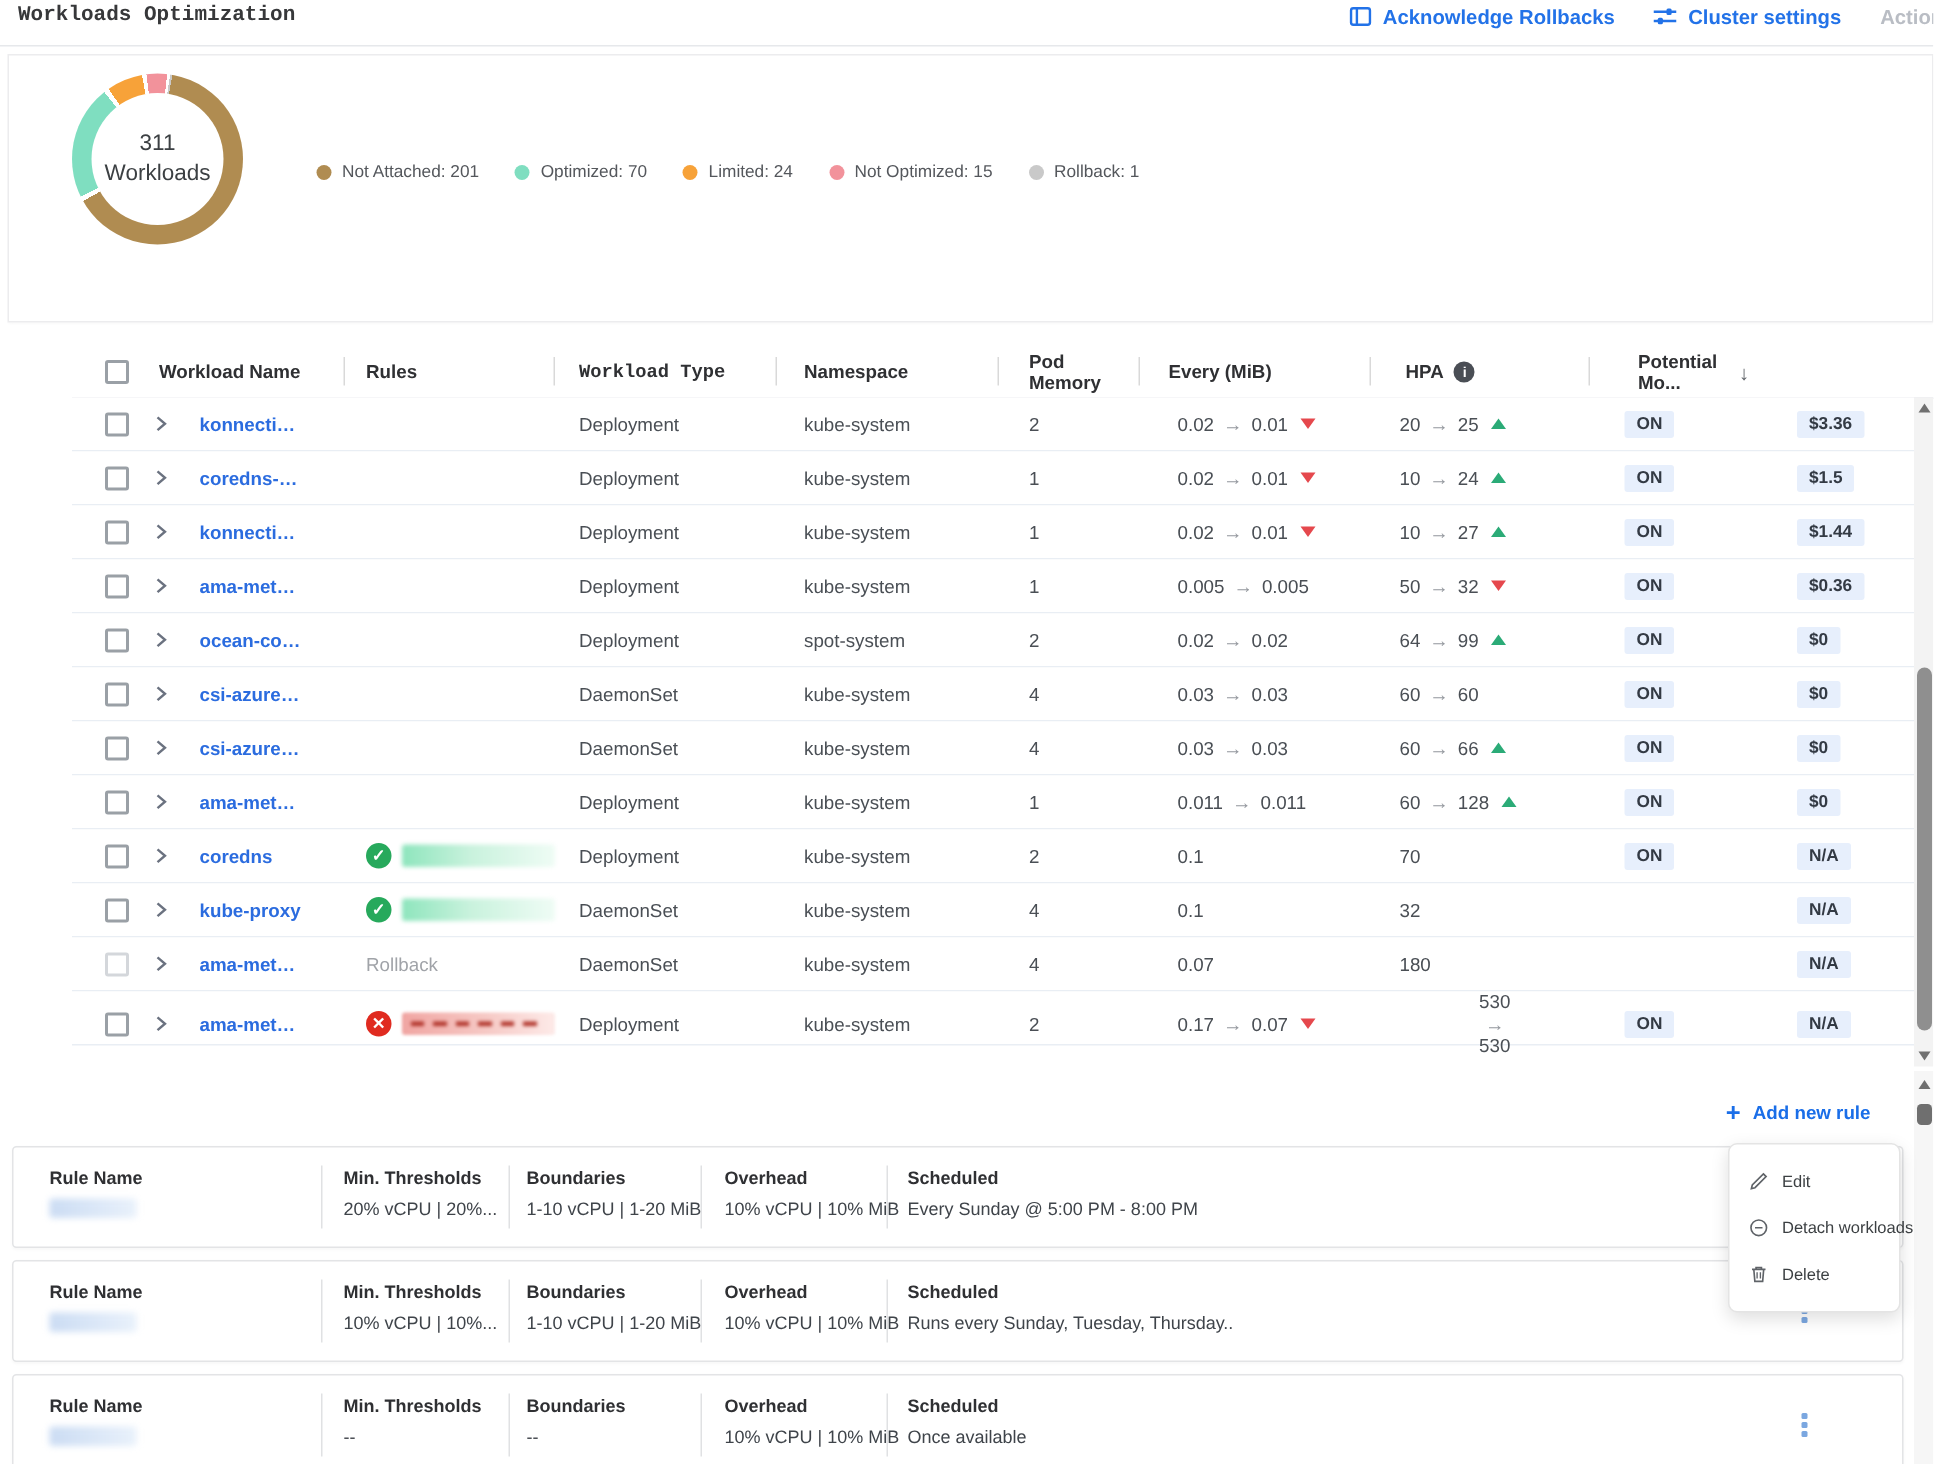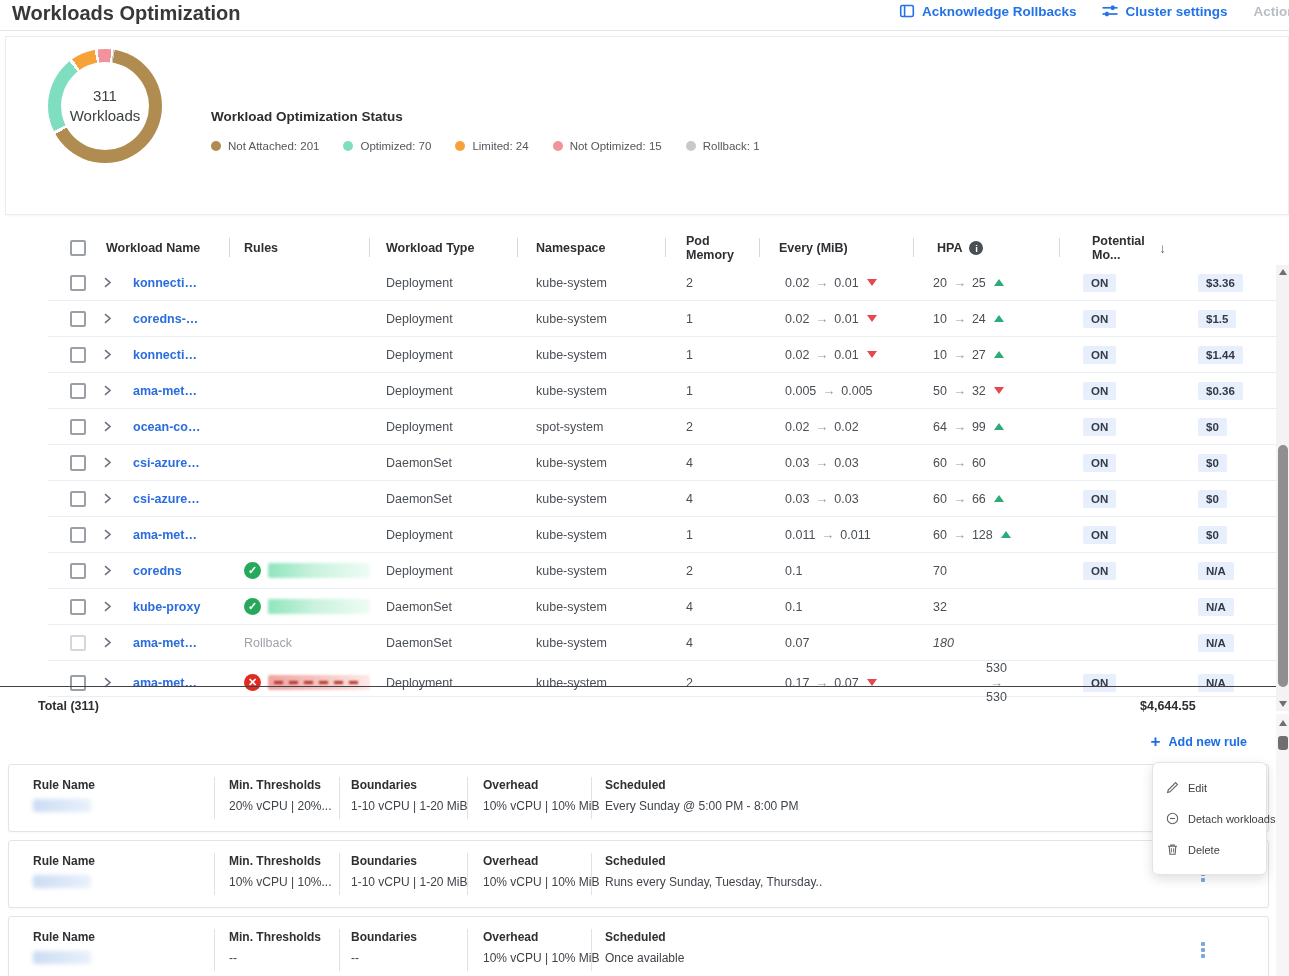--- a/index.html
+++ b/index.html
@@ -8,7 +8,7 @@
 
   
   .page-header{position:absolute;top:0;left:0;right:0;height:30px;border-bottom:1px solid #e6e8eb;}
-  .page-title{position:absolute;left:12px;top:2px;font-size:20px;font-weight:bold;color:#37383a;}
+  .page-title{position:absolute;left:12px;top:2px;font-size:14px;font-weight:bold;color:#37383a;font-family:Liberation Mono, monospace;}
   .hdr-actions{position:absolute;right:-14px;top:3px;display:flex;align-items:center;gap:26px;white-space:nowrap;}
   .hdr-link{display:flex;align-items:center;gap:7px;color:#2272e8;font-size:13.5px;font-weight:bold;cursor:pointer;}
   .hdr-link svg{display:block;}

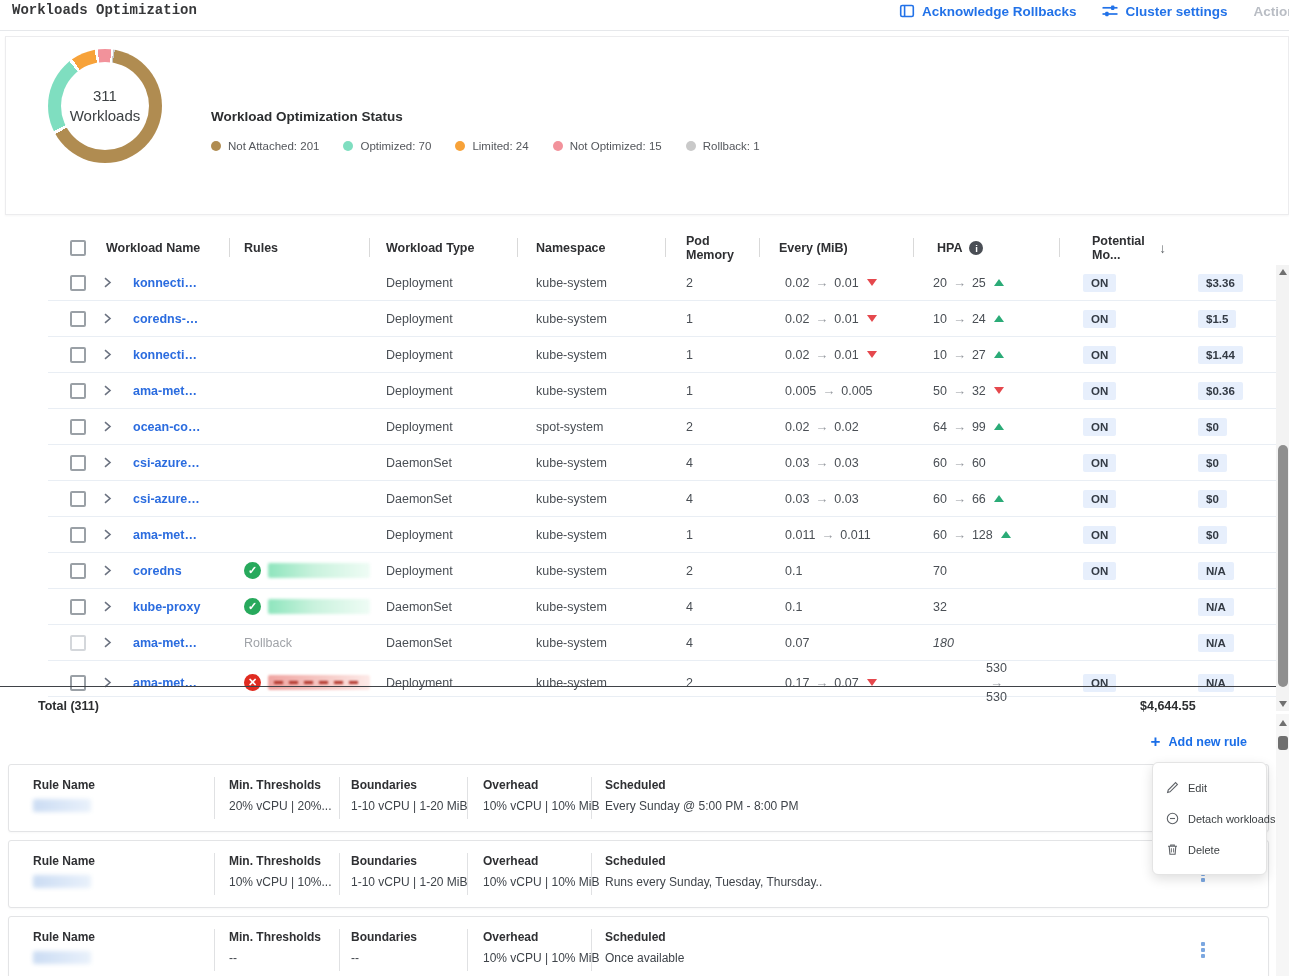--- a/index.html
+++ b/index.html
@@ -134,7 +134,6 @@
       </div>
     </div>
     <div class="status-block">
-      <div class="status-title">Workload Optimization Status</div>
       <div class="legend" id="legend">
           <div class="legend-item">
             <span class="dot" style="background: rgb(176, 140, 81);"></span>

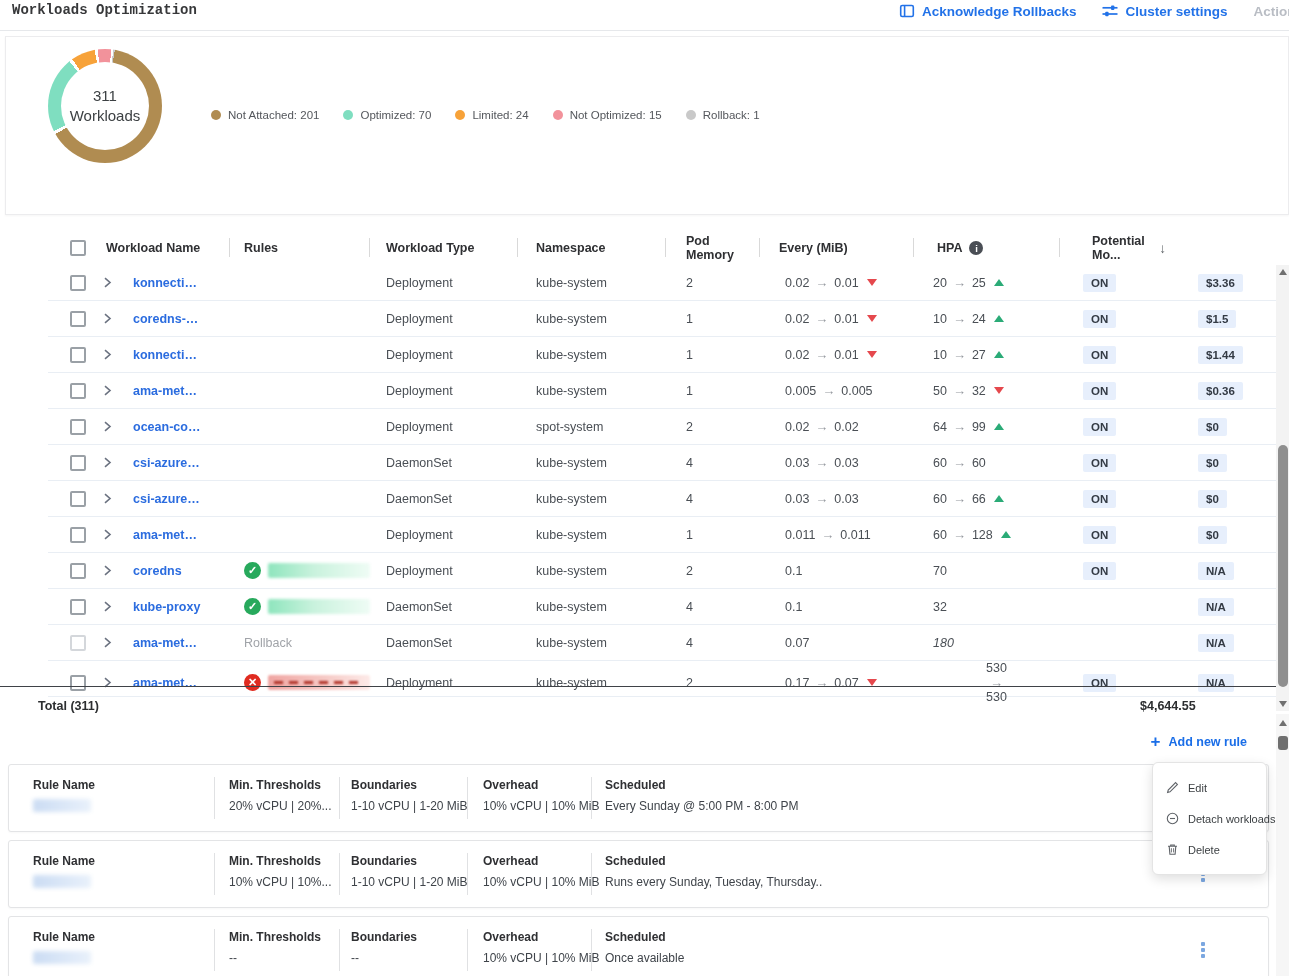--- a/index.html
+++ b/index.html
@@ -171,7 +171,7 @@
         <span>Rules</span>
         <span class="sep"></span>
       </div>
-    <div class="th" style="padding-left:16px;">
+    <div class="th" style="padding-left:16px;font-family:Liberation Mono, monospace;">
         <span>Workload Type</span>
         <span class="sep"></span>
       </div>

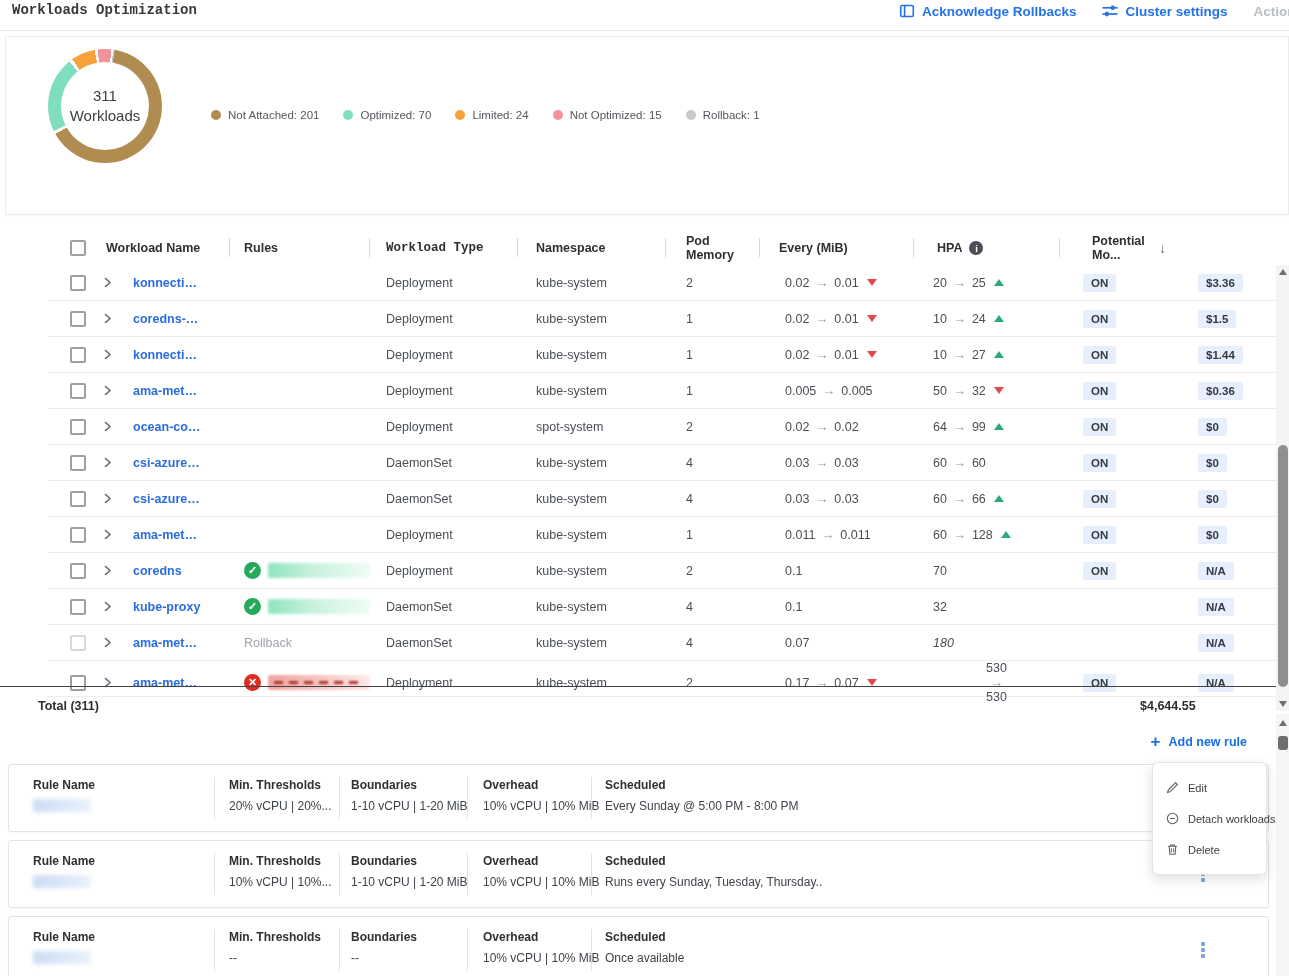--- a/index.html
+++ b/index.html
@@ -556,7 +556,7 @@
         <div class="cell" style="padding-left:25px;">
           <span>0.07</span>
         </div>
-        <div class="cell" style="padding-left:19px;font-style:italic;">
+        <div class="cell" style="padding-left:19px;">
           <span>180</span>
         </div>
         <div class="cell" style="padding-left:23px;"></div>

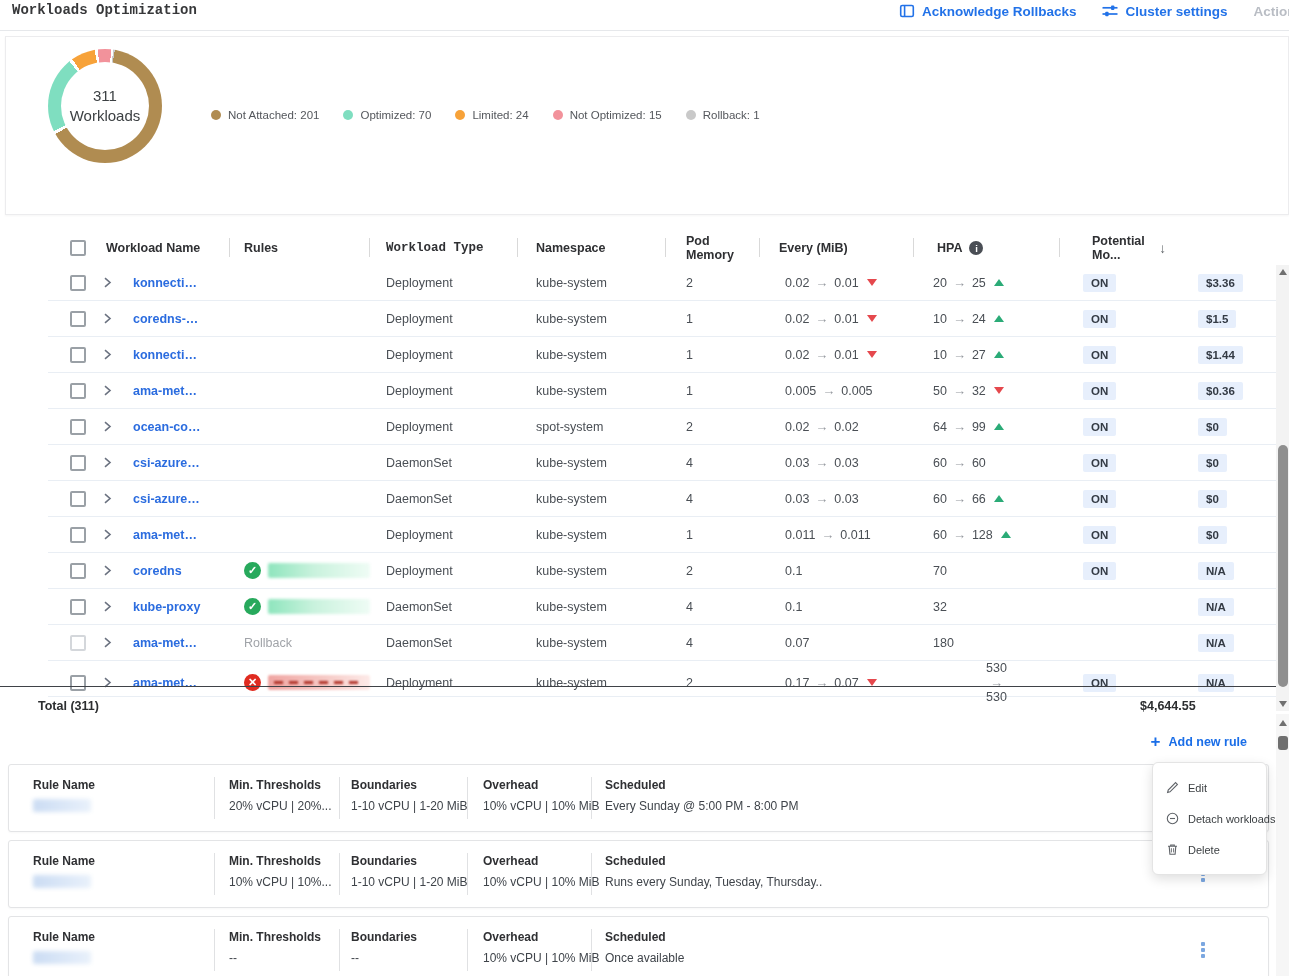--- a/index.html
+++ b/index.html
@@ -605,10 +605,6 @@
       </div>
     </div>
 
-  <div class="total-row">
-    <span class="total-label">Total (311)</span>
-    <span class="total-value">$4,644.55</span>
-  </div>
 
   <div class="vscroll">
     <div class="sb-arrow up" style="top:0;">

